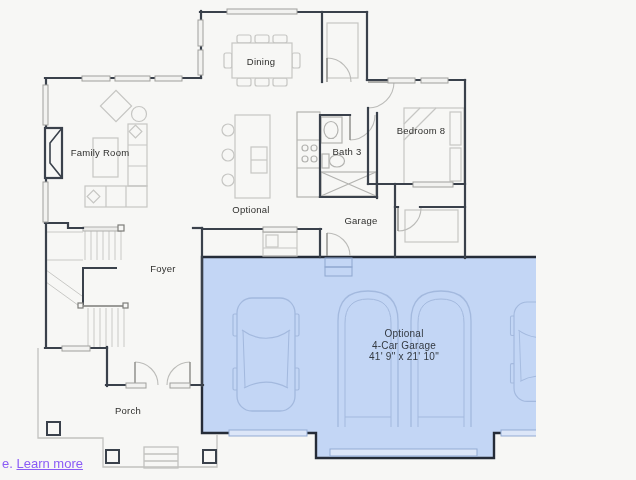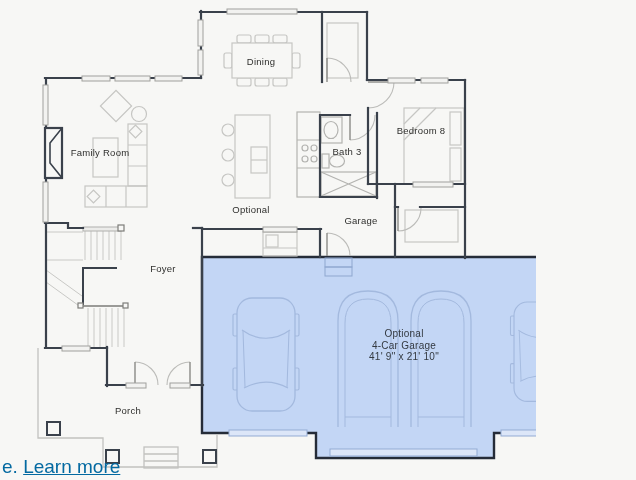--- a/index.html
+++ b/index.html
@@ -10,7 +10,7 @@
           color:#2f2f2d;white-space:nowrap;}
   .glabel{position:absolute;transform:translate(-50%,-50%);text-align:center;font-size:10px;
           line-height:11.5px;letter-spacing:.25px;color:#333940;white-space:nowrap;}
-  .footer{position:absolute;left:2px;top:456px;font-size:19px;color:#0369a1;}
+  .footer{position:absolute;left:2px;top:456px;font-size:13px;color:#8b5cf6;}
   .footer .link{text-decoration:underline;cursor:pointer;}
 </style>
 </head>

